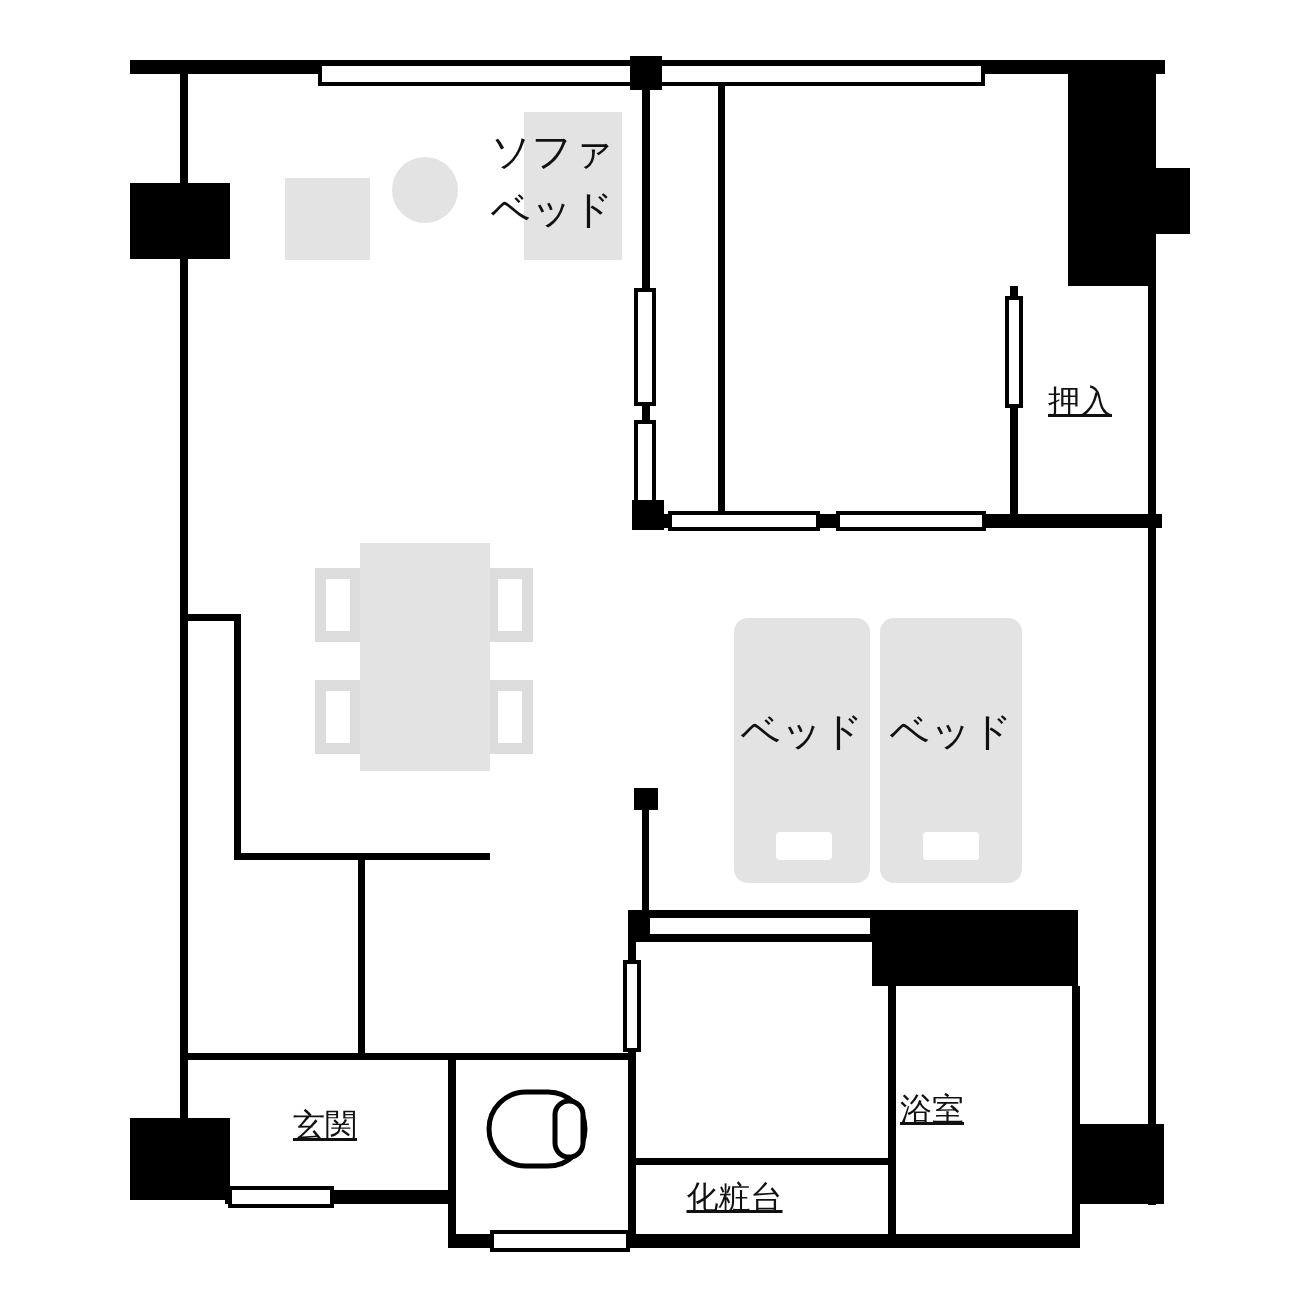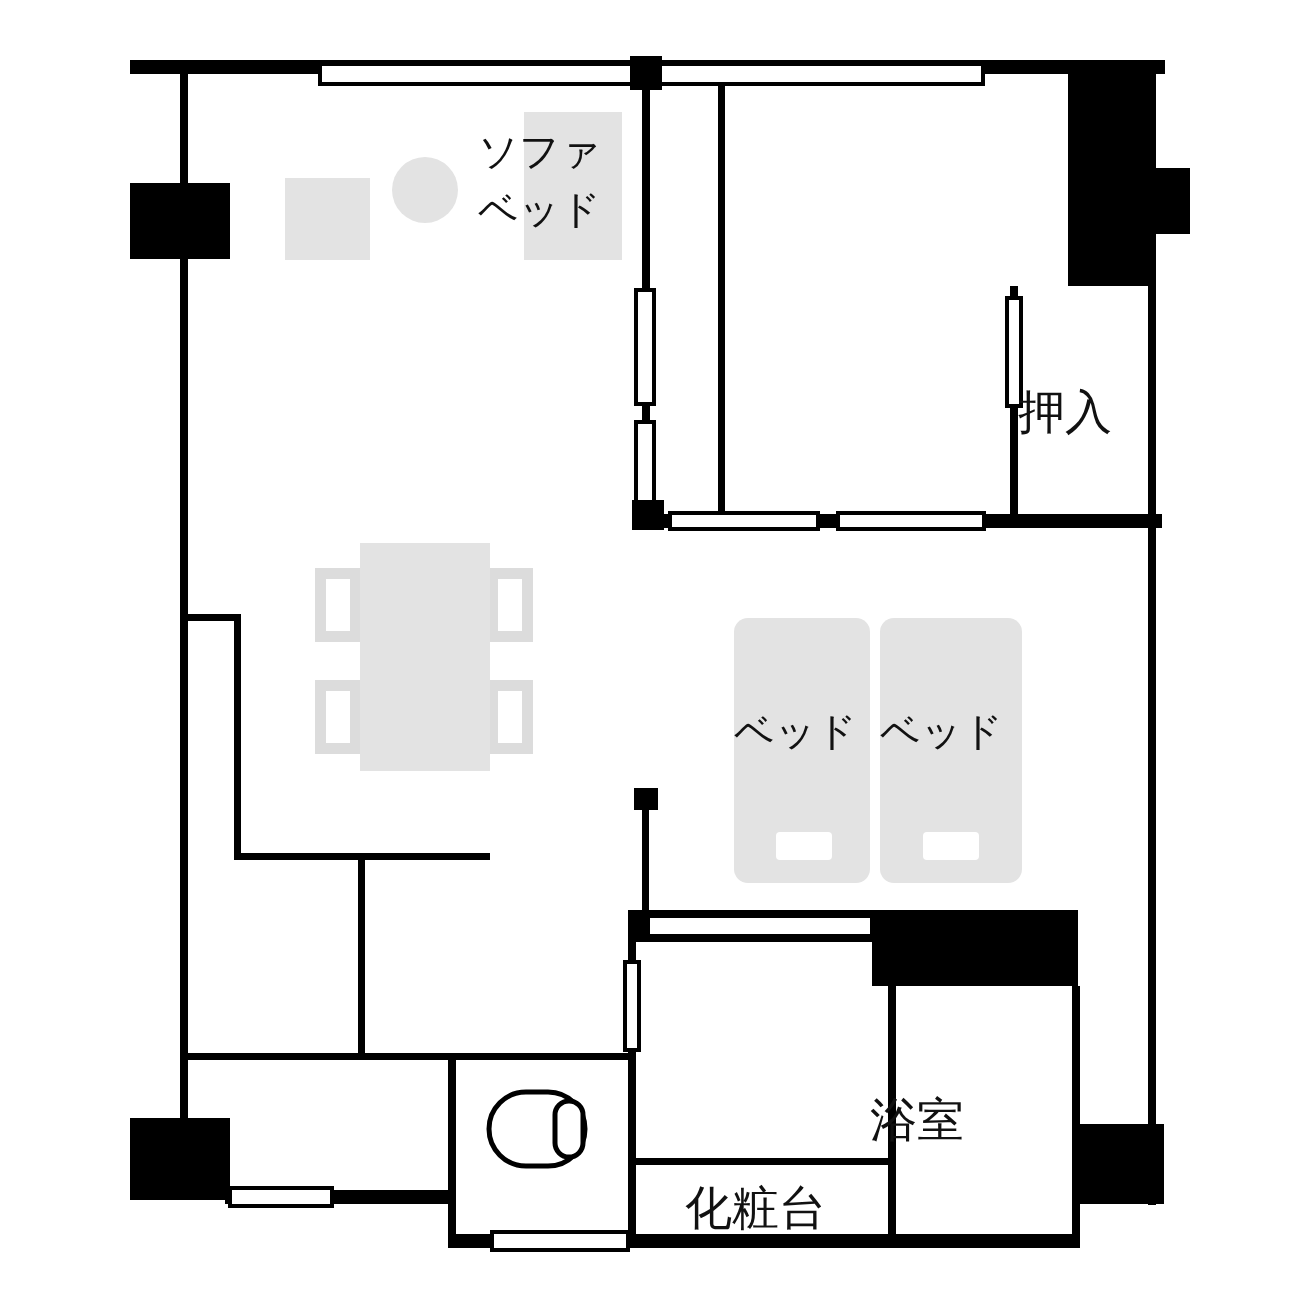--- a/index.html
+++ b/index.html
@@ -47,7 +47,7 @@
   }
   .label {
     position: absolute;
-    text-align: left;
+    text-align: center;
     font-size: 40px;
     line-height: 1.45;
     color: #111111;

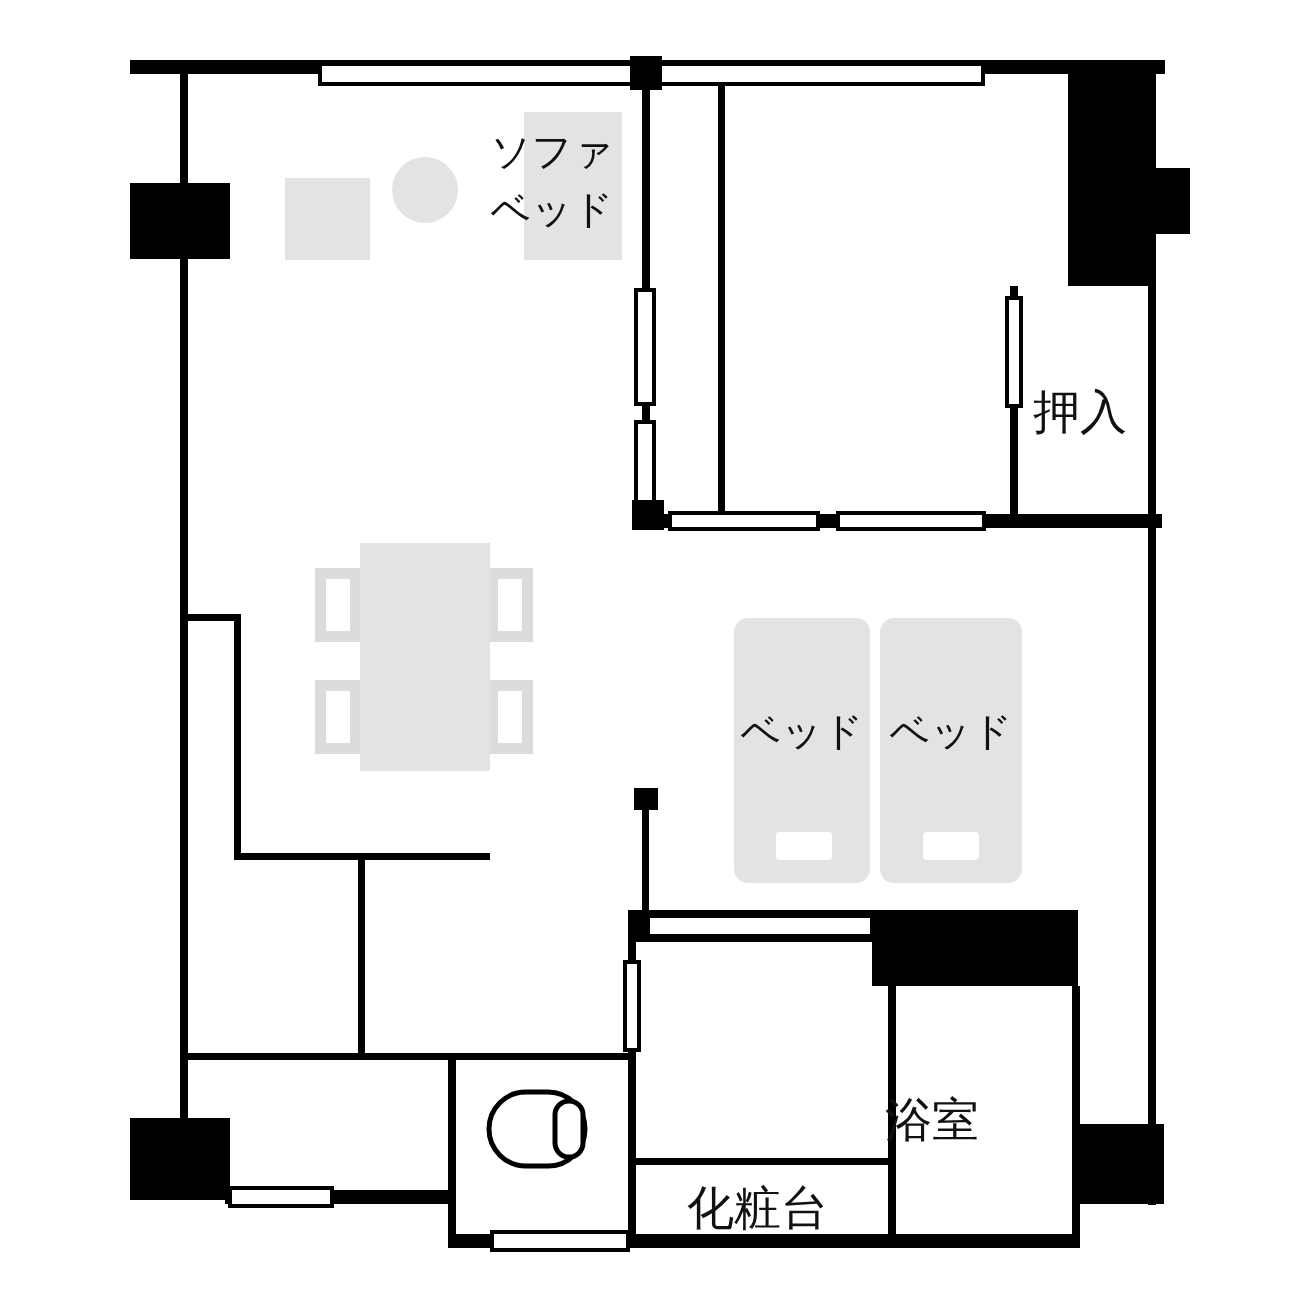--- a/index.html
+++ b/index.html
@@ -53,7 +53,7 @@
     color: #111111;
     white-space: nowrap;
   }
-  .label.small { font-size: 47px; }
+  .label.small { font-size: 32px; text-decoration: underline; }
   .label span { display: block; }
   .toilet {
     position: absolute;

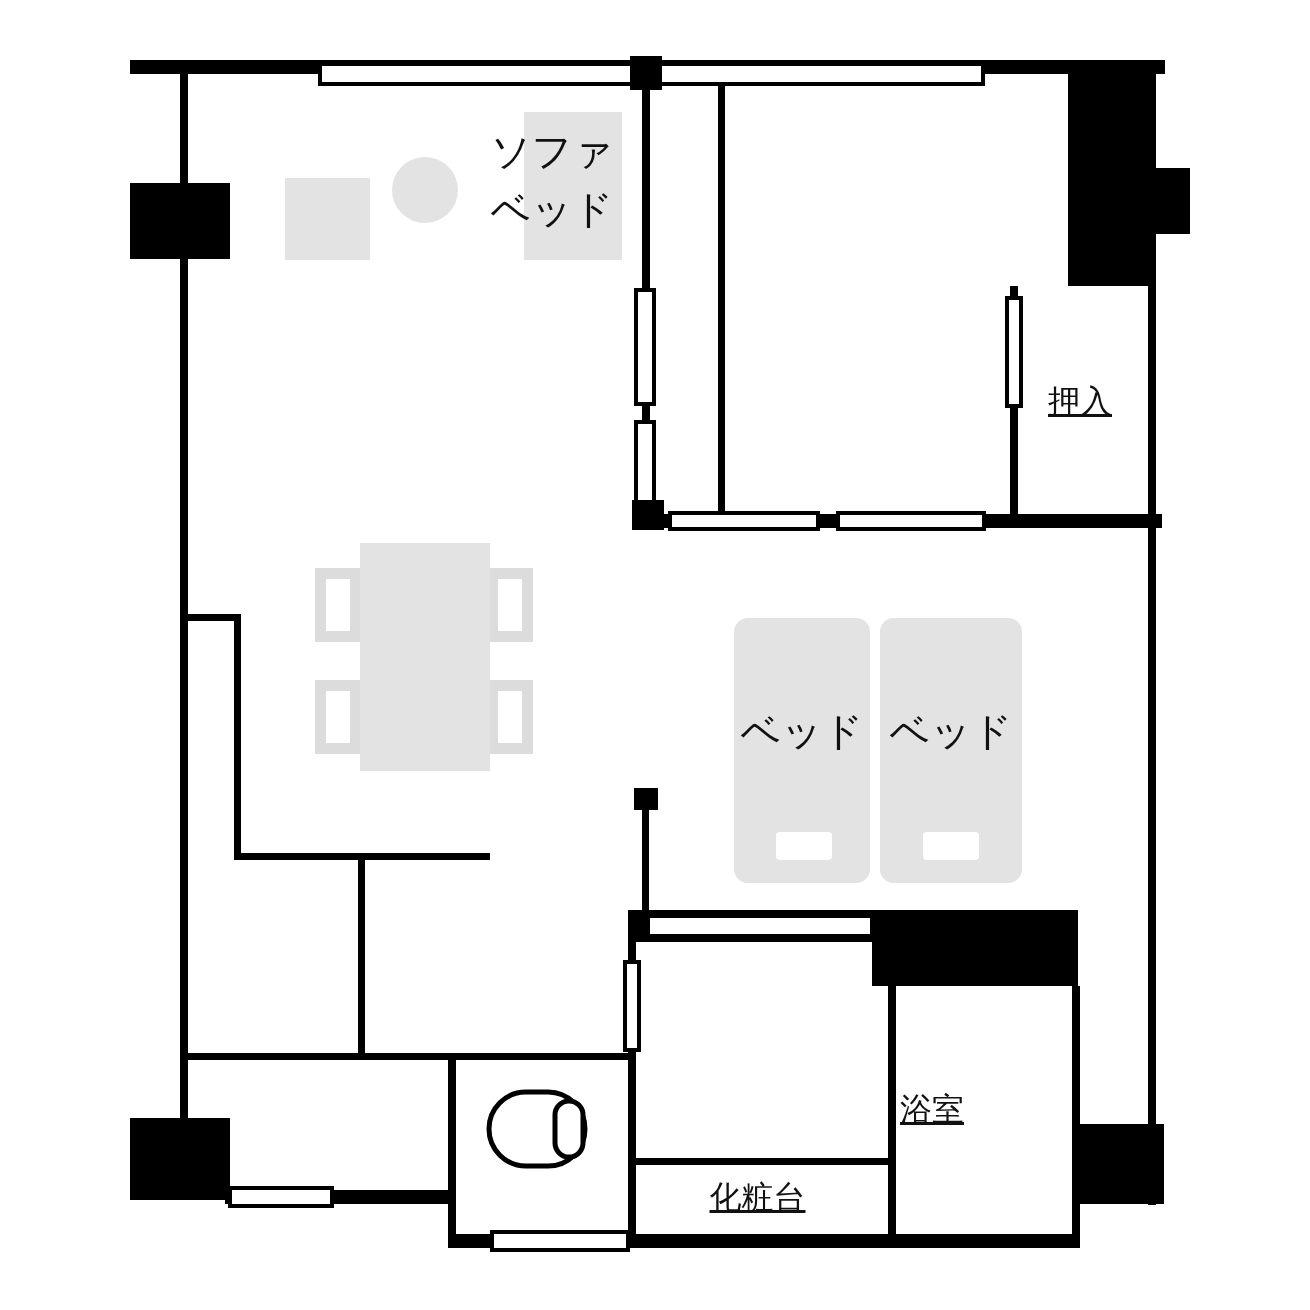--- a/index.html
+++ b/index.html
@@ -143,6 +143,7 @@
   <div class="label" style="left:734px; top:702px; width:136px;">ベッド</div>
   <div class="label" style="left:880px; top:702px; width:142px;">ベッド</div>
 
+  <div class="label small" style="left:255px; top:1102px; width:140px;">玄関</div>
   <div class="label small" style="left:685px; top:1174px; width:145px;">化粧台</div>
   <div class="label small" style="left:870px; top:1086px; width:124px;">浴室</div>
 

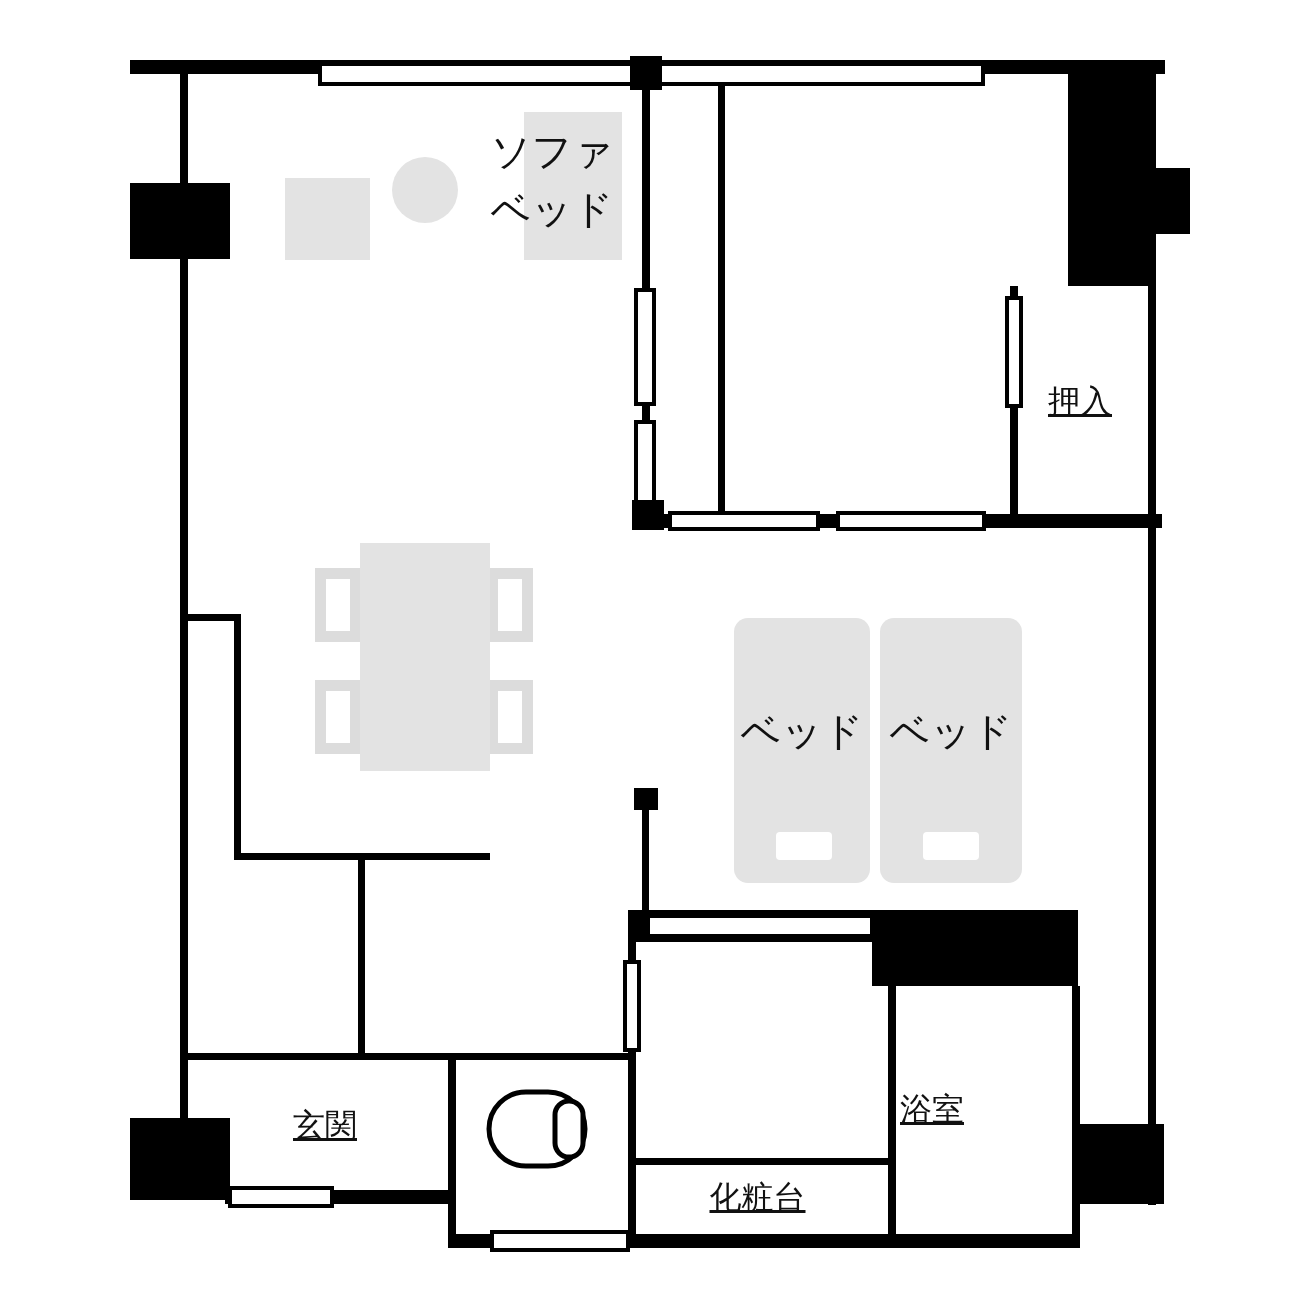--- a/index.html
+++ b/index.html
@@ -144,7 +144,7 @@
   <div class="label" style="left:880px; top:702px; width:142px;">ベッド</div>
 
   <div class="label small" style="left:255px; top:1102px; width:140px;">玄関</div>
-  <div class="label small" style="left:685px; top:1174px; width:145px;">化粧台</div>
+  <div class="label small" style="left:662px; top:1174px; width:145px;">化粧台</div>
   <div class="label small" style="left:870px; top:1086px; width:124px;">浴室</div>
 
 </div>

